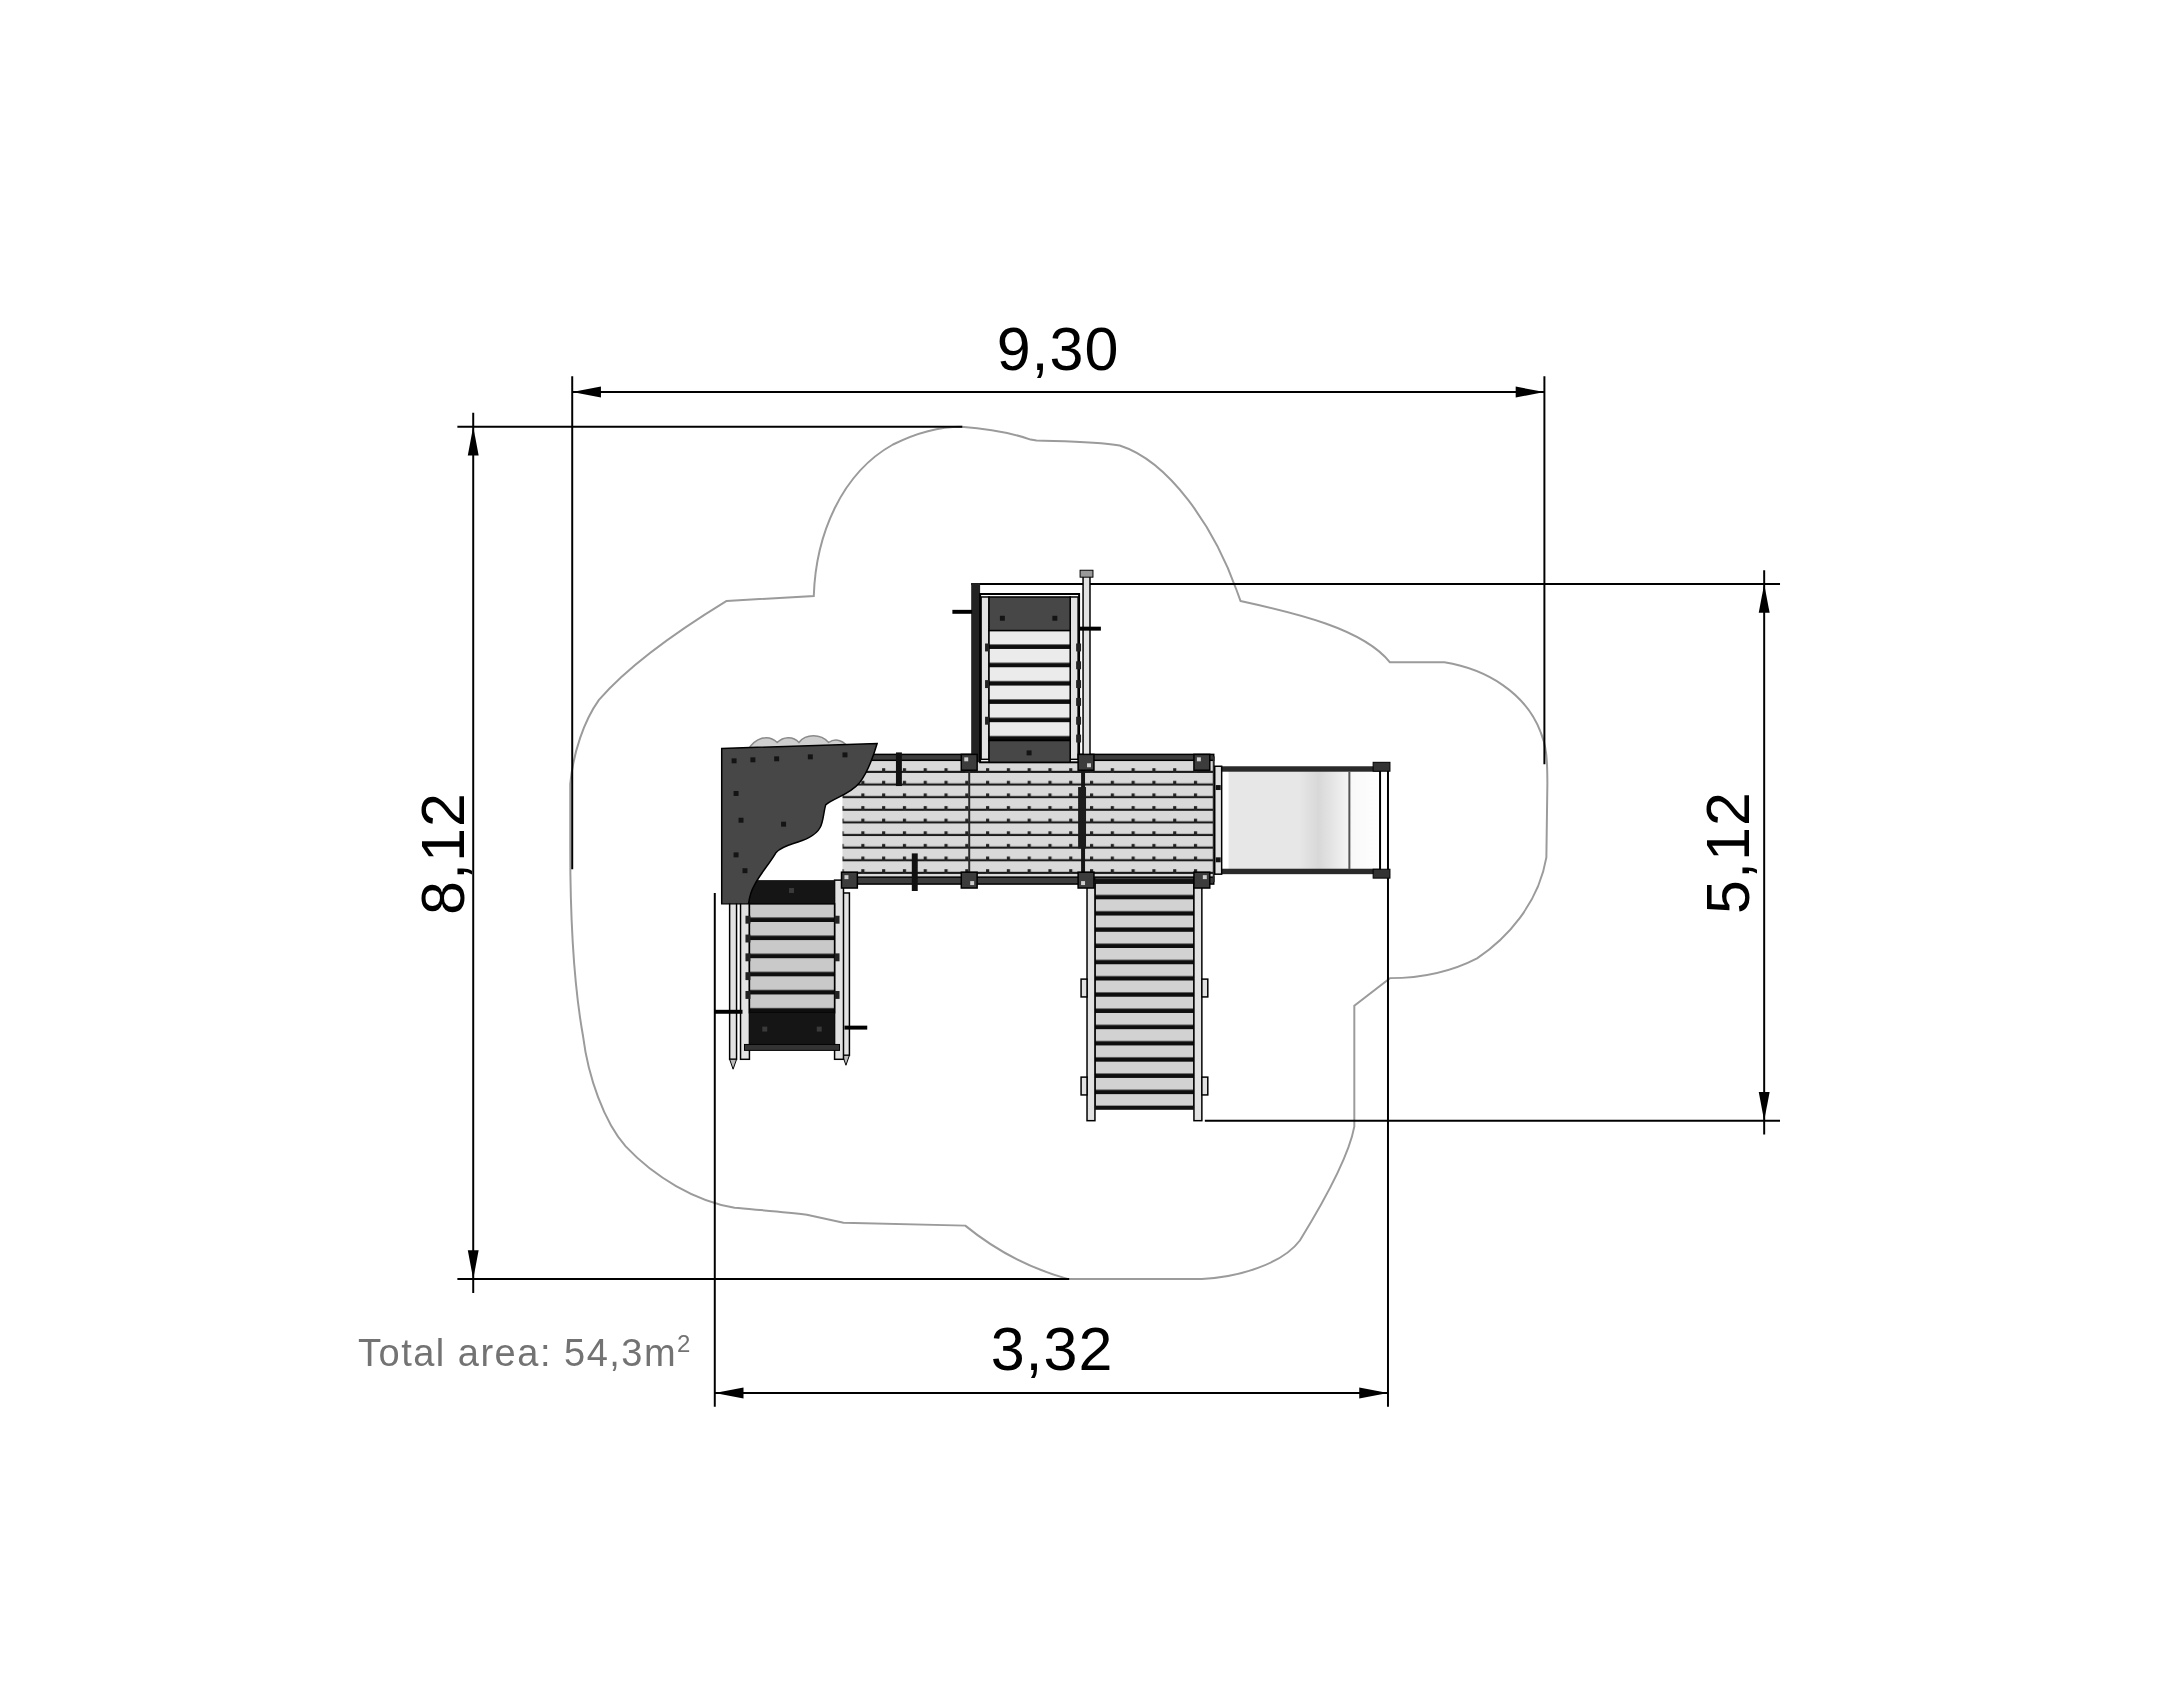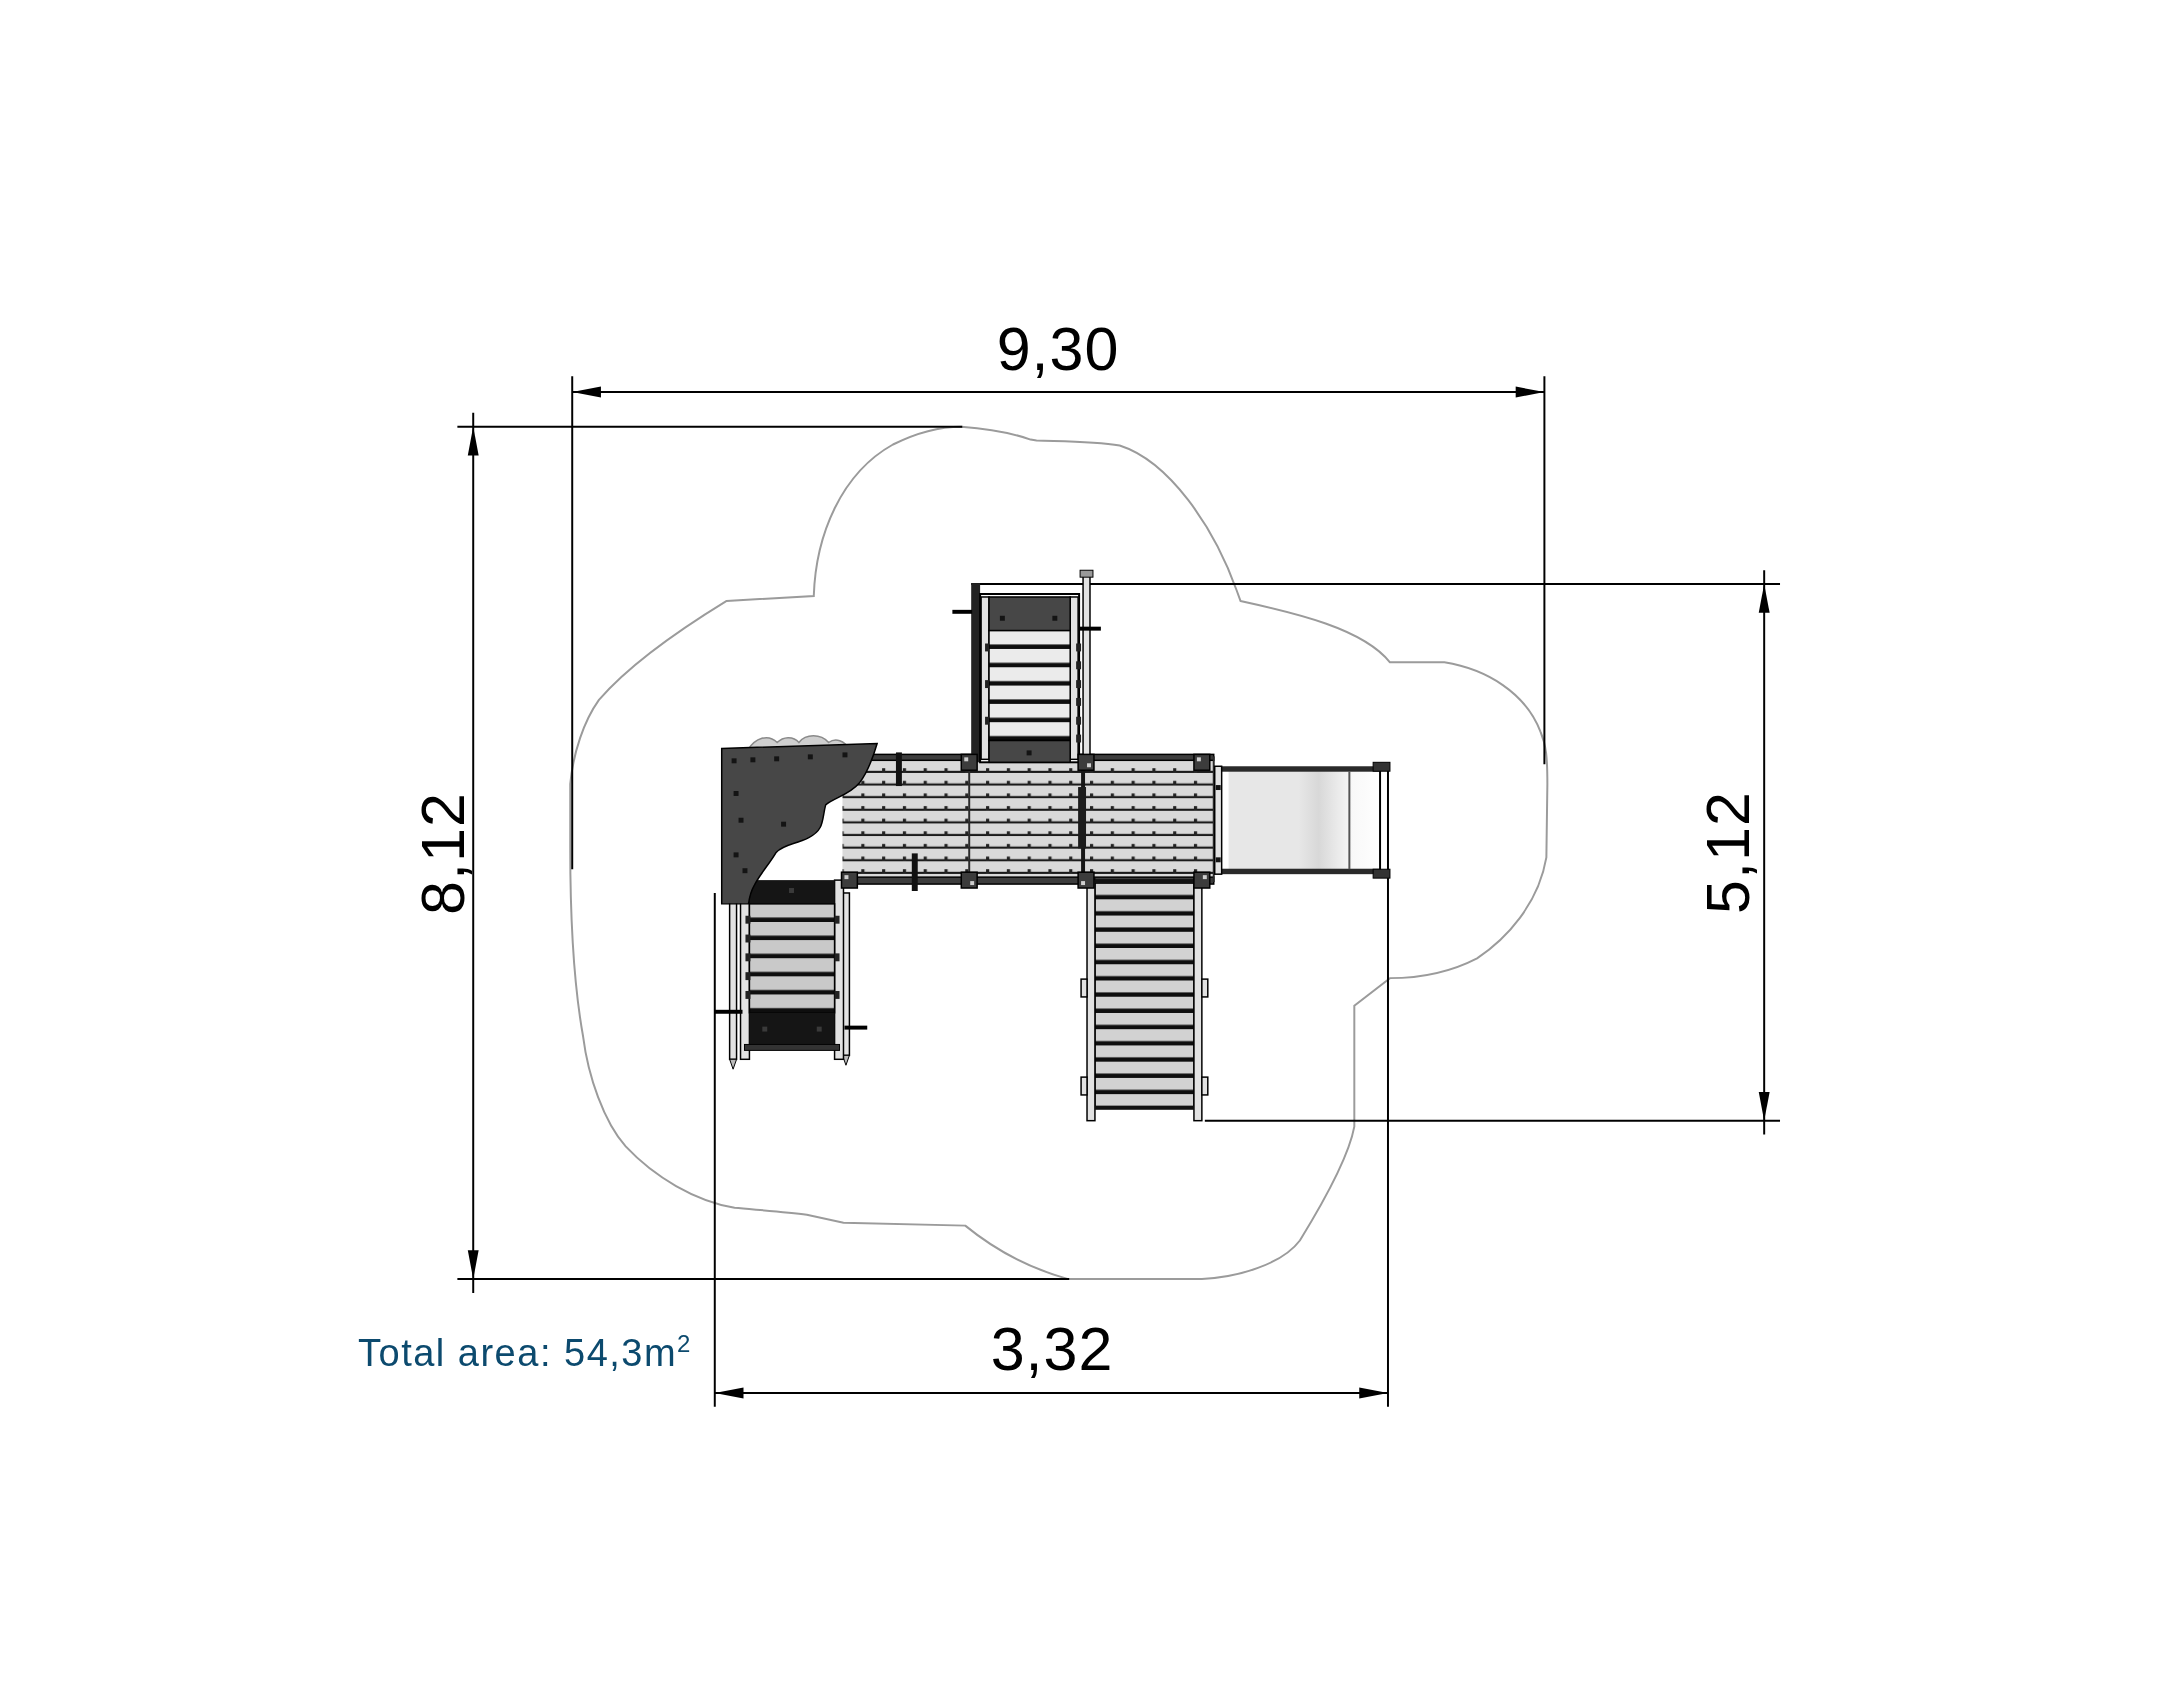--- a/index.html
+++ b/index.html
@@ -26,7 +26,7 @@
   .dim-label{position:absolute;width:218px;text-align:center;color:#000;
              font-size:61px;line-height:65px;letter-spacing:1px;white-space:nowrap;}
   .dim-label.vert{transform:rotate(-90deg);transform-origin:50% 50%;}
-  .area-label{position:absolute;color:#0c4a6e;font-size:38px;line-height:46px;letter-spacing:1.5px;white-space:nowrap;}
+  .area-label{position:absolute;color:#737373;font-size:38px;line-height:46px;letter-spacing:1.5px;white-space:nowrap;}
   .area-label sup{font-size:24px;vertical-align:super;letter-spacing:0;}
 </style>
 </head>

